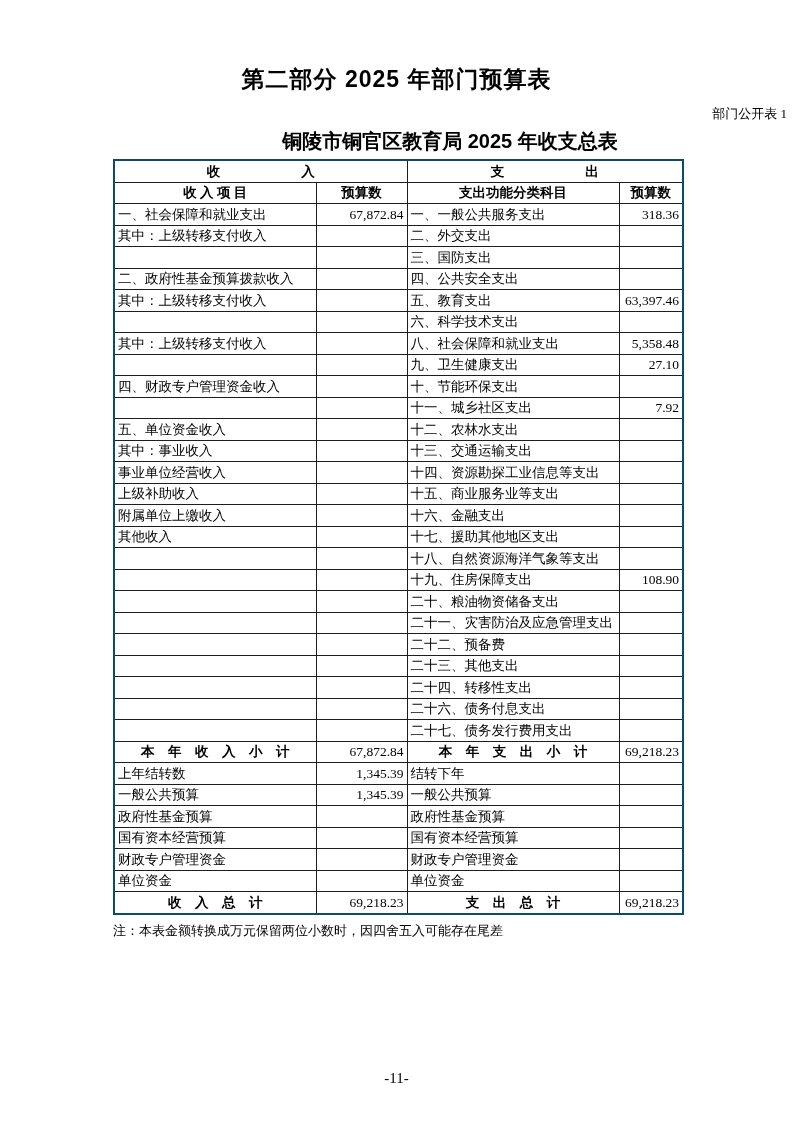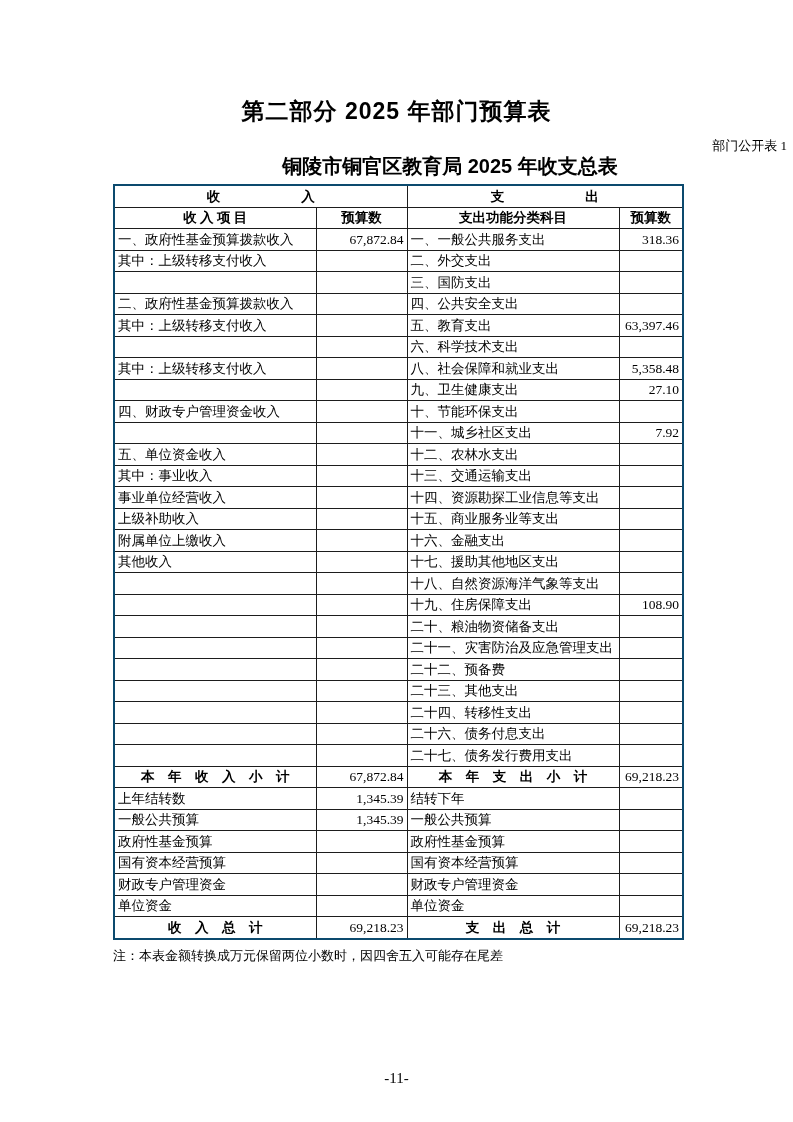--- a/index.html
+++ b/index.html
@@ -12,7 +12,7 @@
     overflow:hidden;
   }
   .part-title{
-    padding-top:96px;
+    padding-top:64px;
     text-align:center;
     font-family:"Liberation Sans","DejaVu Sans",sans-serif;
     font-weight:bold;

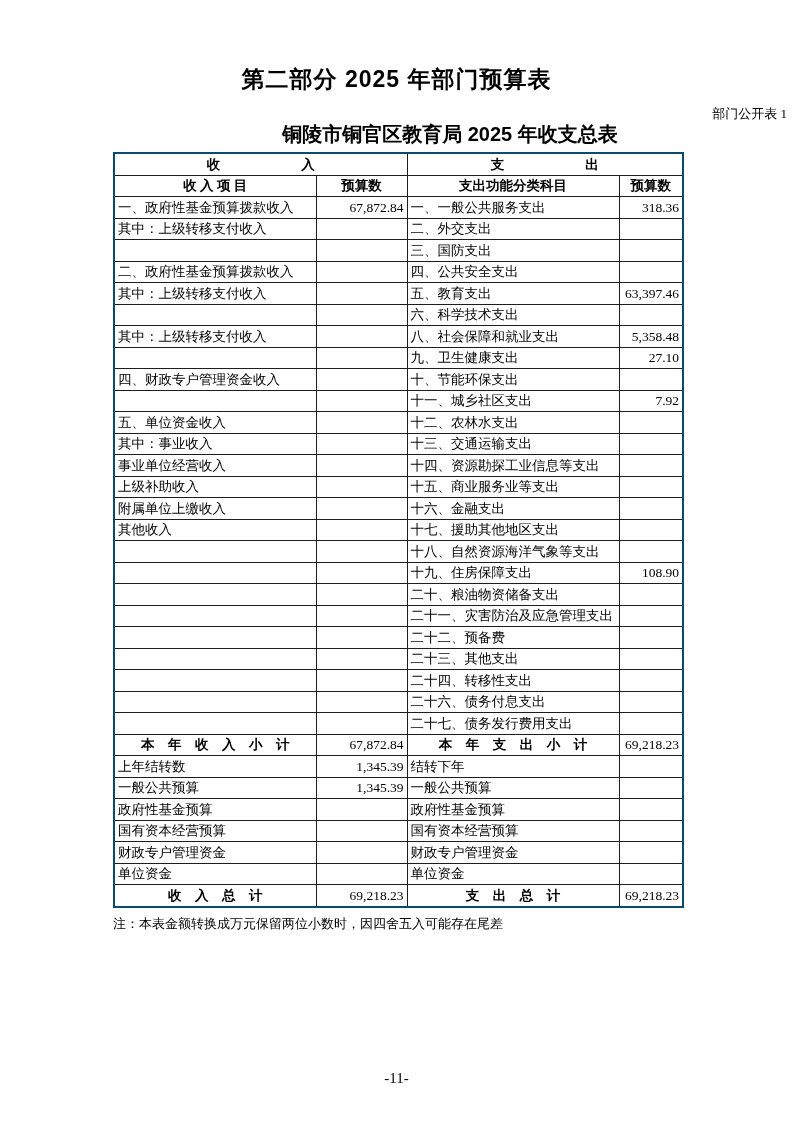--- a/index.html
+++ b/index.html
@@ -28,6 +28,7 @@
     line-height:15px;
   }
   .table-title{
+    margin-top:7px;
     text-align:center;
     font-family:"Liberation Sans","DejaVu Sans",sans-serif;
     font-weight:bold;

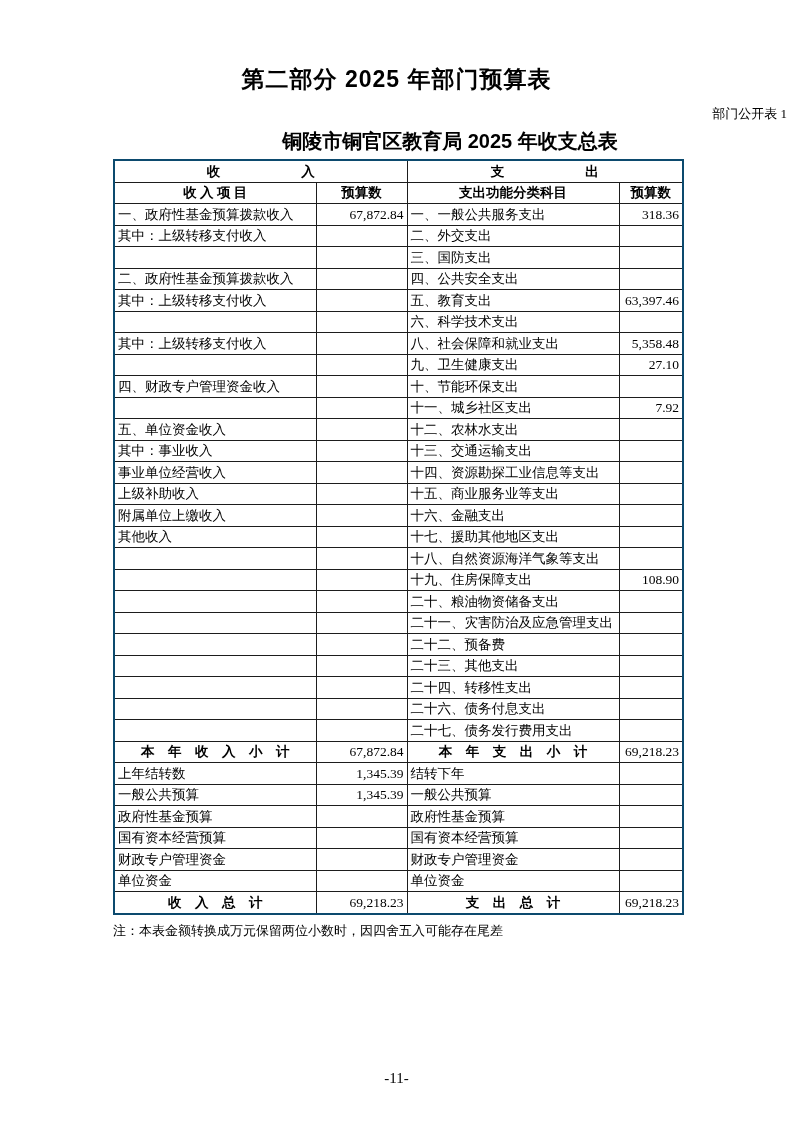--- a/index.html
+++ b/index.html
@@ -127,7 +127,7 @@
       </thead>
       <tbody>
           <tr>
-            <td class="c-item">一、政府性基金预算拨款收入</td>
+            <td class="c-item">一、社会保障和就业支出</td>
             <td class="c-val">67,872.84</td>
             <td class="c-item">一、一般公共服务支出</td>
             <td class="c-val">318.36</td>

